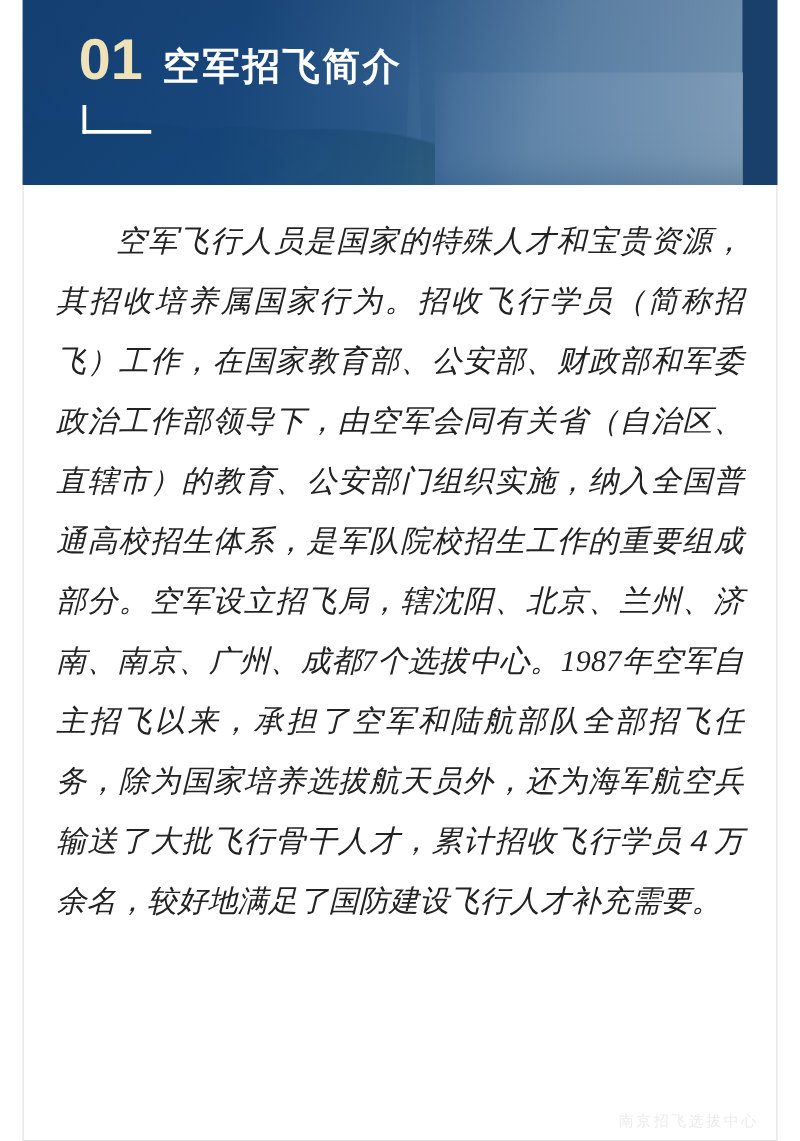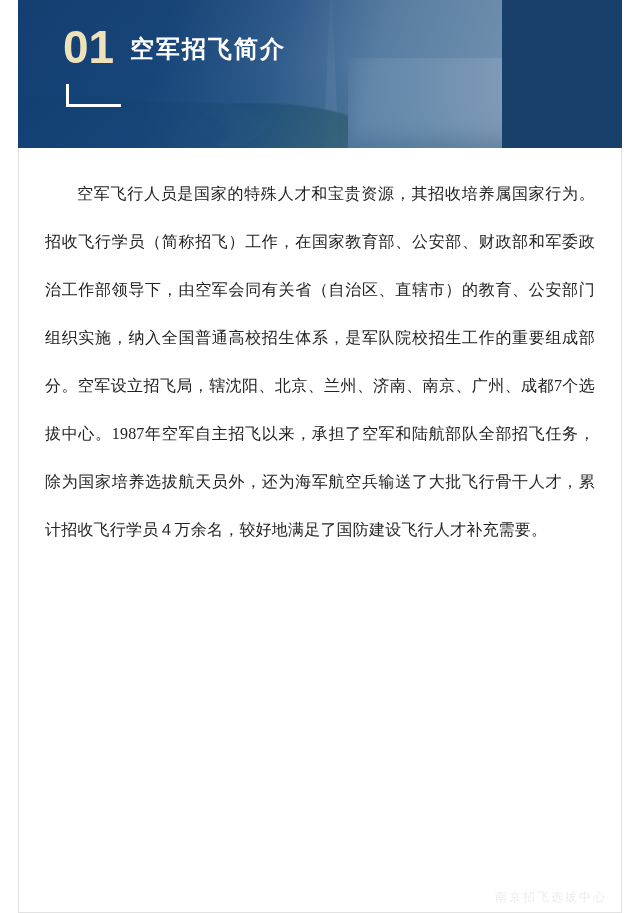--- a/index.html
+++ b/index.html
@@ -106,7 +106,7 @@
   .banner-inner {
     position: absolute;
     left: 18px; top: 0;
-    width: 484px; height: 148px;
+    width: 576px; height: 148px;
     overflow: hidden;
   }
 

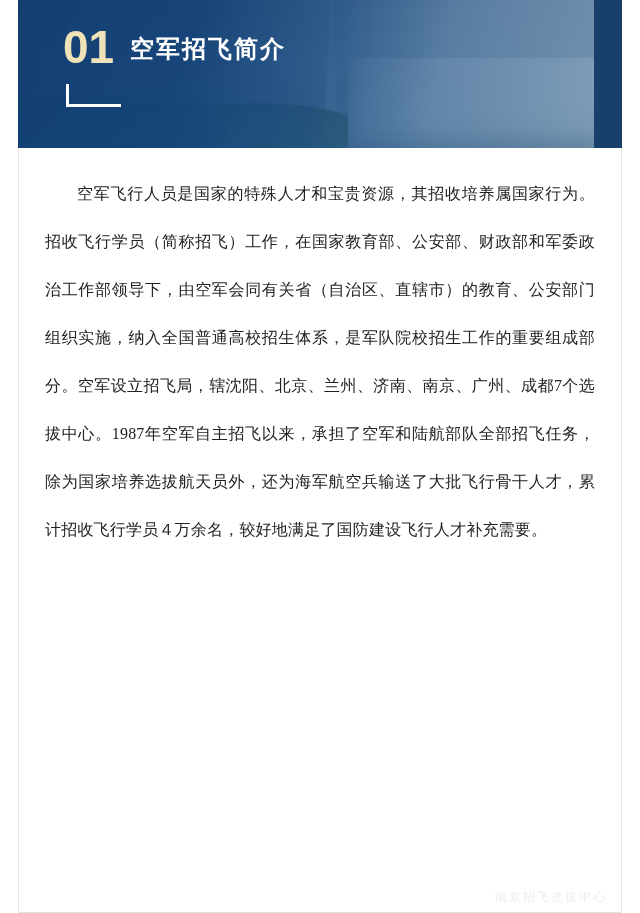--- a/index.html
+++ b/index.html
@@ -126,7 +126,7 @@
     left: 112px;
     top: 33px;
     font-family: "Liberation Sans", sans-serif;
-    font-size: 24px;
+    font-size: 30px;
     font-weight: 700;
     color: #ffffff;
     letter-spacing: 2px;

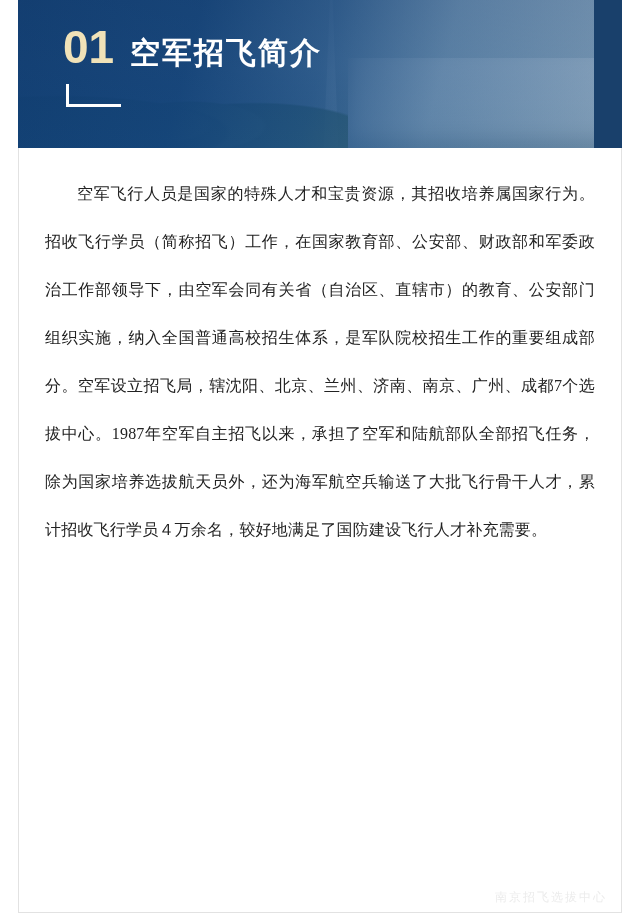--- a/index.html
+++ b/index.html
@@ -158,7 +158,7 @@
 
   .body-text p {
     margin: 0 0 0 0;
-    font-size: 16px;
+    font-size: 24px;
     line-height: 48px;
     color: #222222;
     text-align: justify;
@@ -166,6 +166,7 @@
     text-indent: 2em;
     font-family: "Liberation Serif", "DejaVu Serif", serif;
     letter-spacing: 0.2px;
+    font-style: italic;
   }
   .body-text p + p {
     margin-top: 4px;

